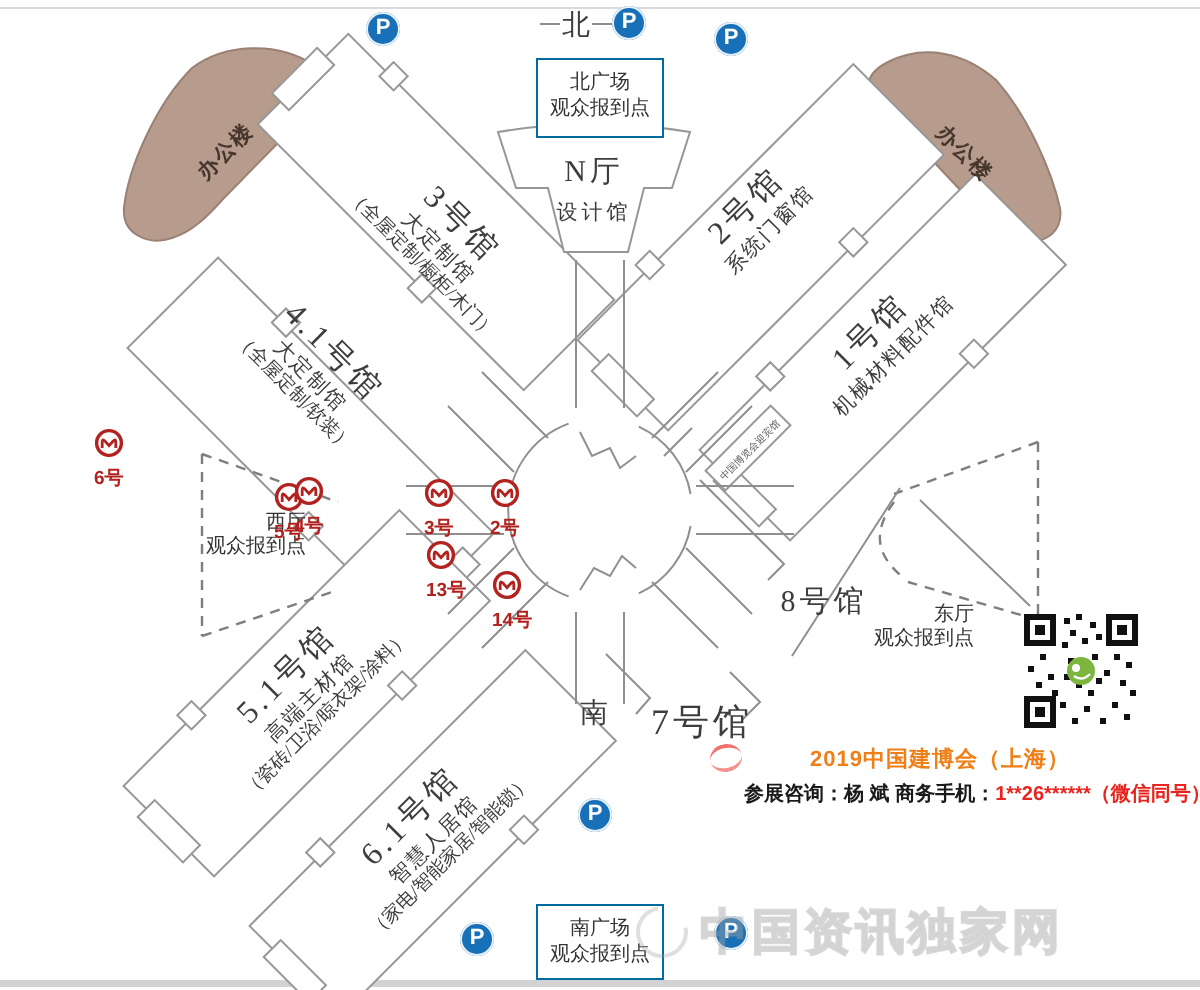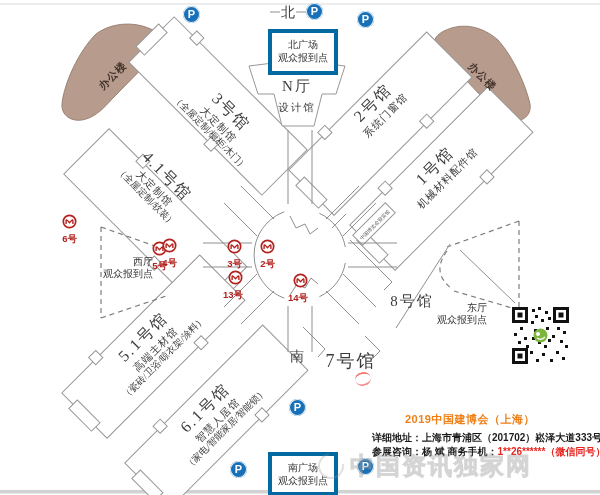--- a/index.html
+++ b/index.html
@@ -23,7 +23,7 @@
   .office-label{position:absolute;font-size:10.5px;color:#46362e;letter-spacing:1px;
       transform:translate(-50%,-50%) rotate(var(--r,0deg));font-weight:bold;}
 
-  .cp-box{position:absolute;border:4px solid #0369a1;background:#fff;text-align:center;
+  .cp-box{position:absolute;border:1px solid #0369a1;background:#fff;text-align:center;
       font-size:10px;line-height:13px;color:#333;padding-top:5px;
       font-family:Liberation Sans, sans-serif;}
   .cp-free{position:absolute;text-align:right;font-size:10px;line-height:12px;color:#333;

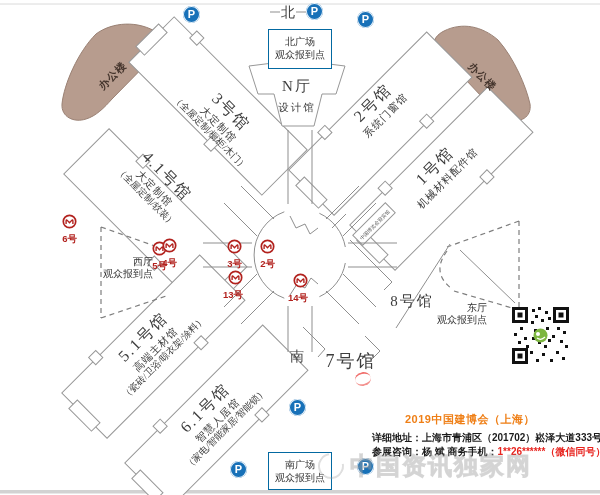--- a/index.html
+++ b/index.html
@@ -32,7 +32,7 @@
   .p-icon{position:absolute;width:17px;height:17px;border-radius:50%;background:#1871b8;
       color:#fff;font:bold 11px/17px "Liberation Sans",sans-serif;text-align:center;
       box-shadow:0 0 0 1px #e9f1f8 inset;}
-  .metro{position:absolute;width:30px;text-align:right;transform:translateX(-50%);}
+  .metro{position:absolute;width:30px;text-align:left;transform:translateX(-50%);}
   .metro .m-label{display:block;font:bold 9.5px/10px "Liberation Sans",sans-serif;color:#b2221e;margin-top:1px;}
 
   #info-panel{position:absolute;left:372px;top:372px;width:228px;font-weight:bold;color:#1b1b1b;}

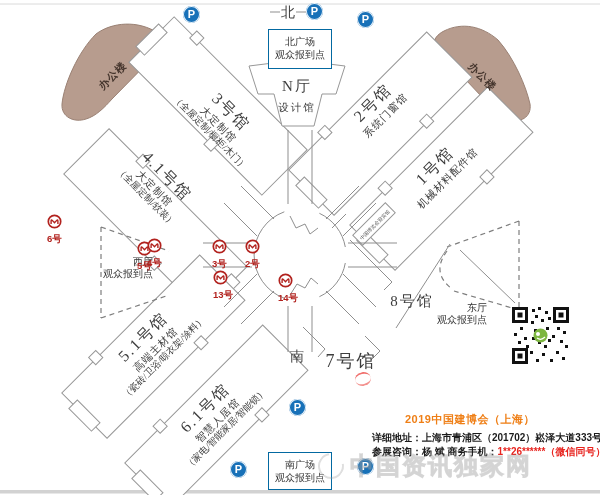--- a/index.html
+++ b/index.html
@@ -295,7 +295,7 @@
       </svg>
     <span class="m-label">13号</span>
   </div>
-  <div class="metro" style="left:261px;top:273px;margin-left:32px;">
+  <div class="metro" style="left:261px;top:285px;">
     <svg width="15" height="15" viewBox="0 0 15 15">
         <circle cx="7.5" cy="7.5" r="6.2" fill="#fff" stroke="#b2221e" stroke-width="1.7"></circle>
         <path d="M4.1,10 V7 Q4.1,5 5.5,6.6 L7.5,8.8 L9.5,6.6 Q10.9,5 10.9,7 V10" stroke="#b2221e" stroke-width="1.4" fill="none"></path>

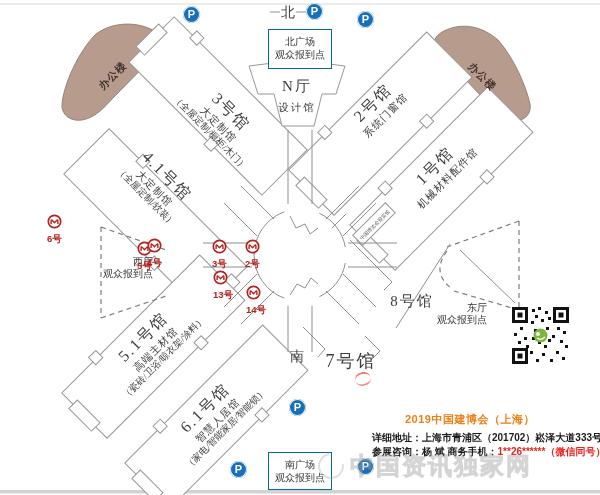--- a/index.html
+++ b/index.html
@@ -36,7 +36,7 @@
   .metro .m-label{display:block;font:bold 9.5px/10px "Liberation Sans",sans-serif;color:#b2221e;margin-top:1px;}
 
   #info-panel{position:absolute;left:372px;top:372px;width:228px;font-weight:bold;color:#1b1b1b;}
-  #info-title{font-size:11px;color:#ef7f16;text-align:center;width:196px;letter-spacing:0.5px;margin-top:40px;}
+  #info-title{font-size:11px;color:#ef7f16;text-align:center;width:196px;letter-spacing:0.5px;}
   .i-row{font-size:10px;line-height:14.2px;white-space:nowrap;letter-spacing:0;}
   .i-row .red{color:#e8241f;}
   #info-rows{margin-top:4px;}

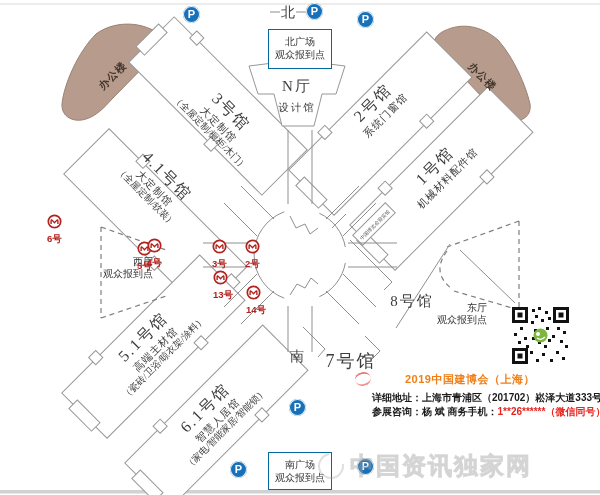--- a/index.html
+++ b/index.html
@@ -308,9 +308,6 @@
     <div id="info-title">2019中国建博会（上海）</div>
     <div id="info-rows">
       <div class="i-row">
-        <span>详细地址：</span><span>上海市青浦区（201702）崧泽大道333号</span>
-      </div>
-      <div class="i-row">
         <span>参展咨询：</span><span>杨 斌</span>&nbsp;<span>商务手机：</span><span class="red">1**26******（微信同号）</span>
       </div>
     </div>

